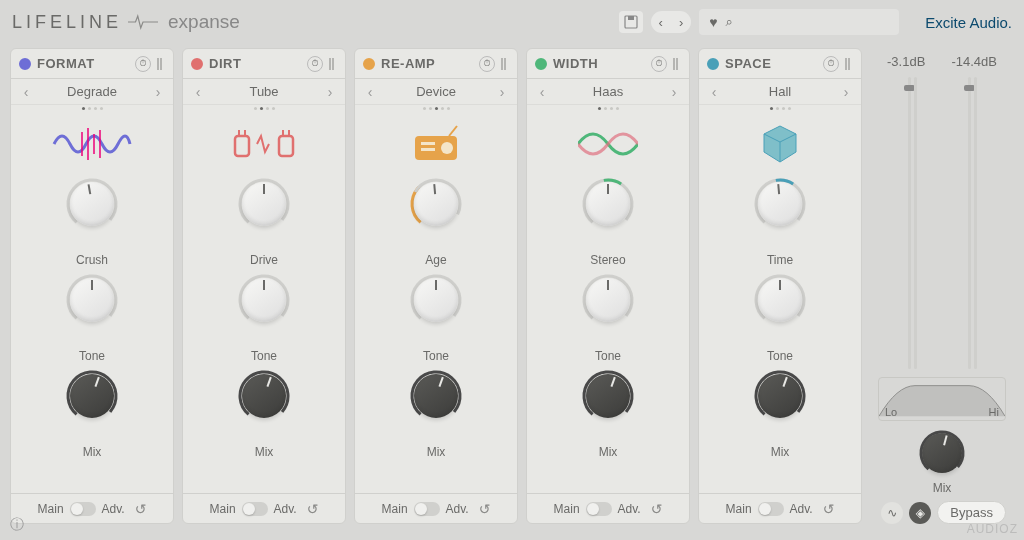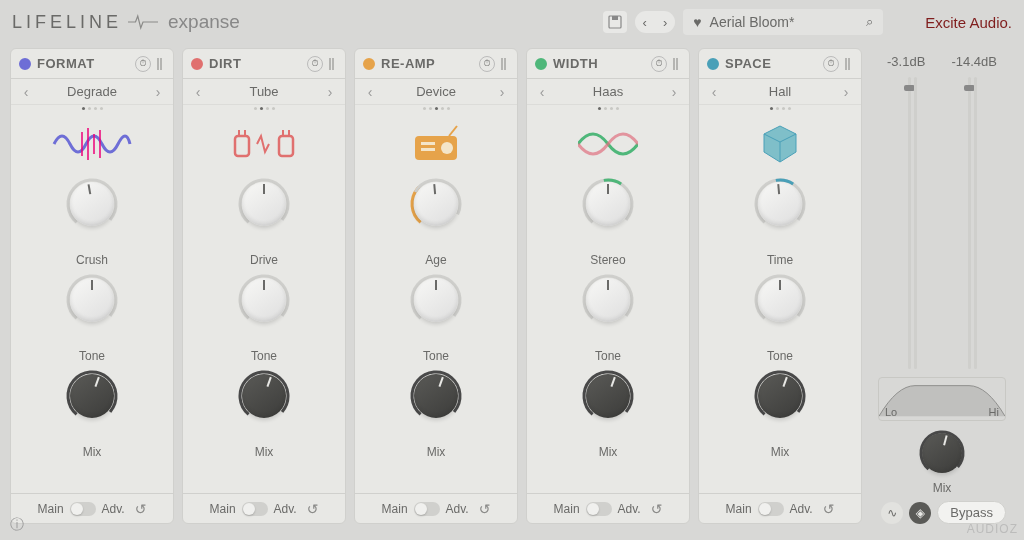--- a/index.html
+++ b/index.html
@@ -156,7 +156,6 @@
   </div>
   <div class="preset-box">
     <span class="heart">♥</span>
-    <span style="flex:1">Aerial Bloom*</span>
     <span style="font-size:13px">⌕</span>
   </div>
   <span class="brand">Excite Audio.</span>

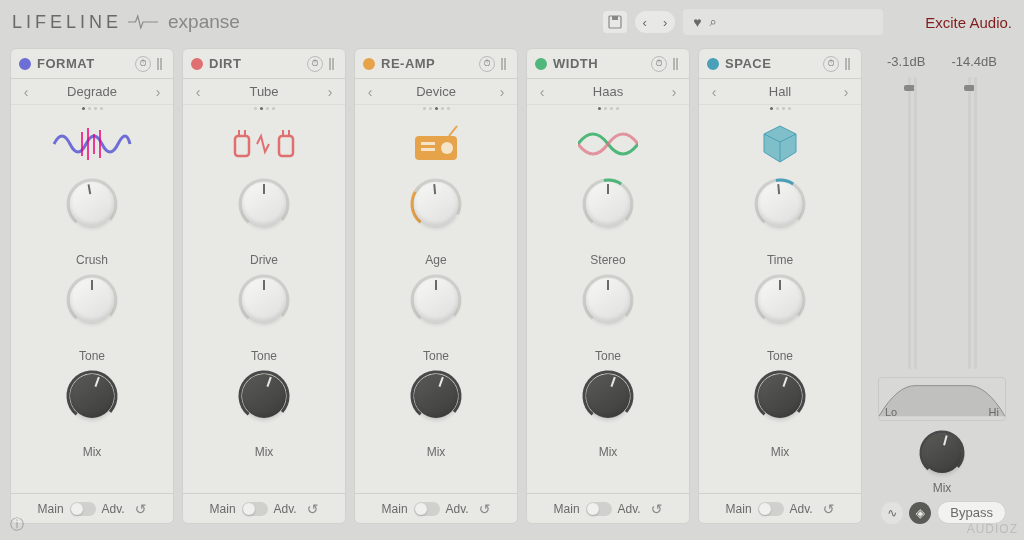--- a/index.html
+++ b/index.html
@@ -37,7 +37,7 @@
     padding: 0 10px; min-width: 200px; font-size: 14px;
   }
   .heart { font-size: 14px; }
-  .brand { margin-left: 34px; font-size: 15px; color: #7f1d1d; }
+  .brand { margin-left: 18px; font-size: 15px; color: #0c4a6e; }
 
   .main { display: flex; padding: 4px 10px 6px 10px; gap: 8px; height: 486px; }
   .module {

